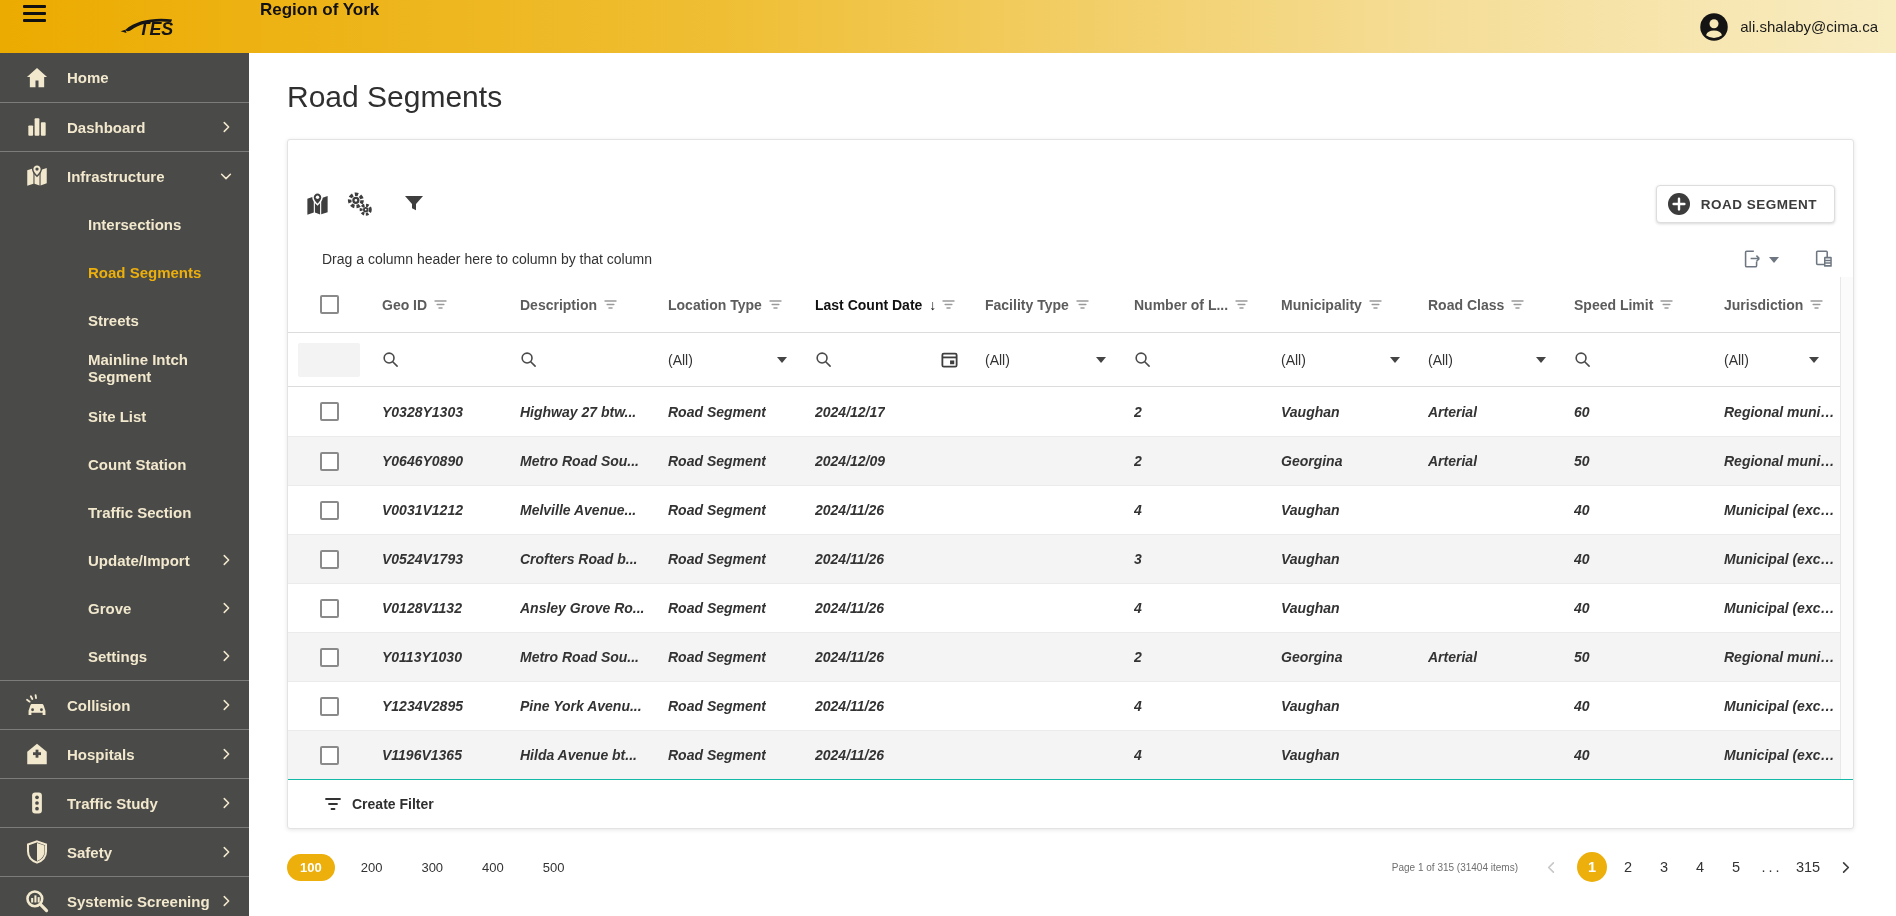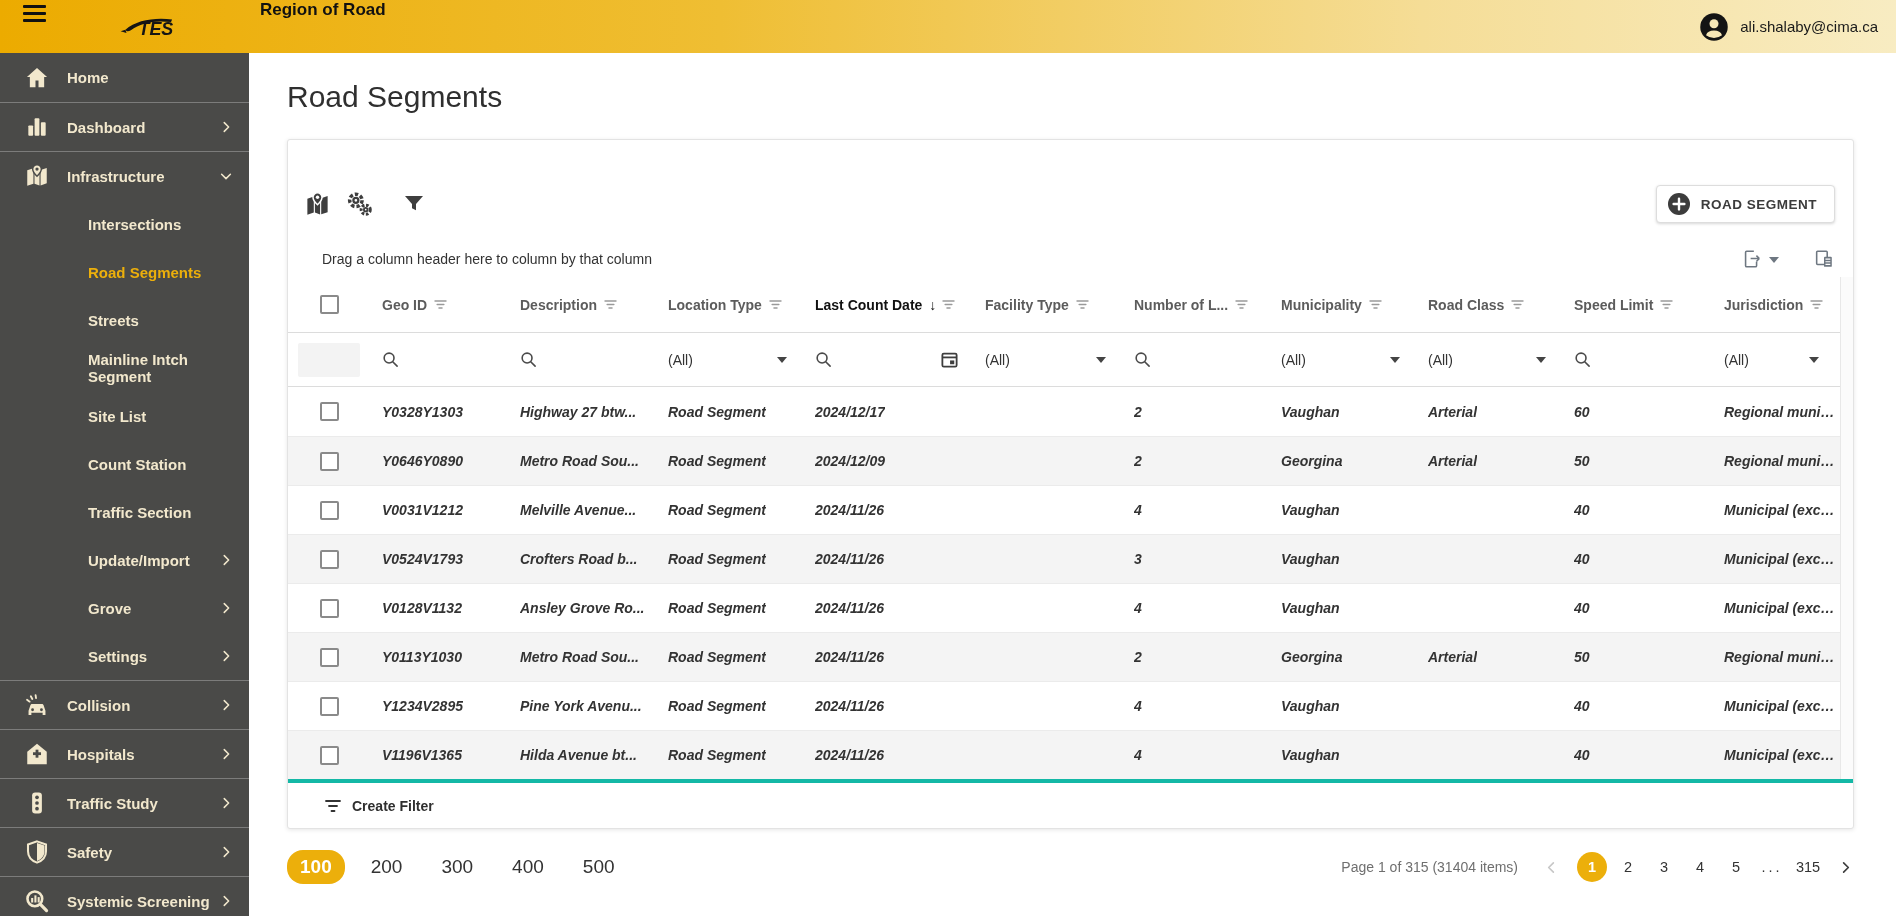--- a/index.html
+++ b/index.html
@@ -119,7 +119,7 @@
         <text x="34" y="36" fill="#151515">TES</text>
       </svg>
     </div>
-    <div class="region-title">Region of Road</div>
+    <div class="region-title">Region of York</div>
     <div class="top-right">
       <span class="avatar">
         <svg viewBox="0 0 24 24" width="30" height="30">

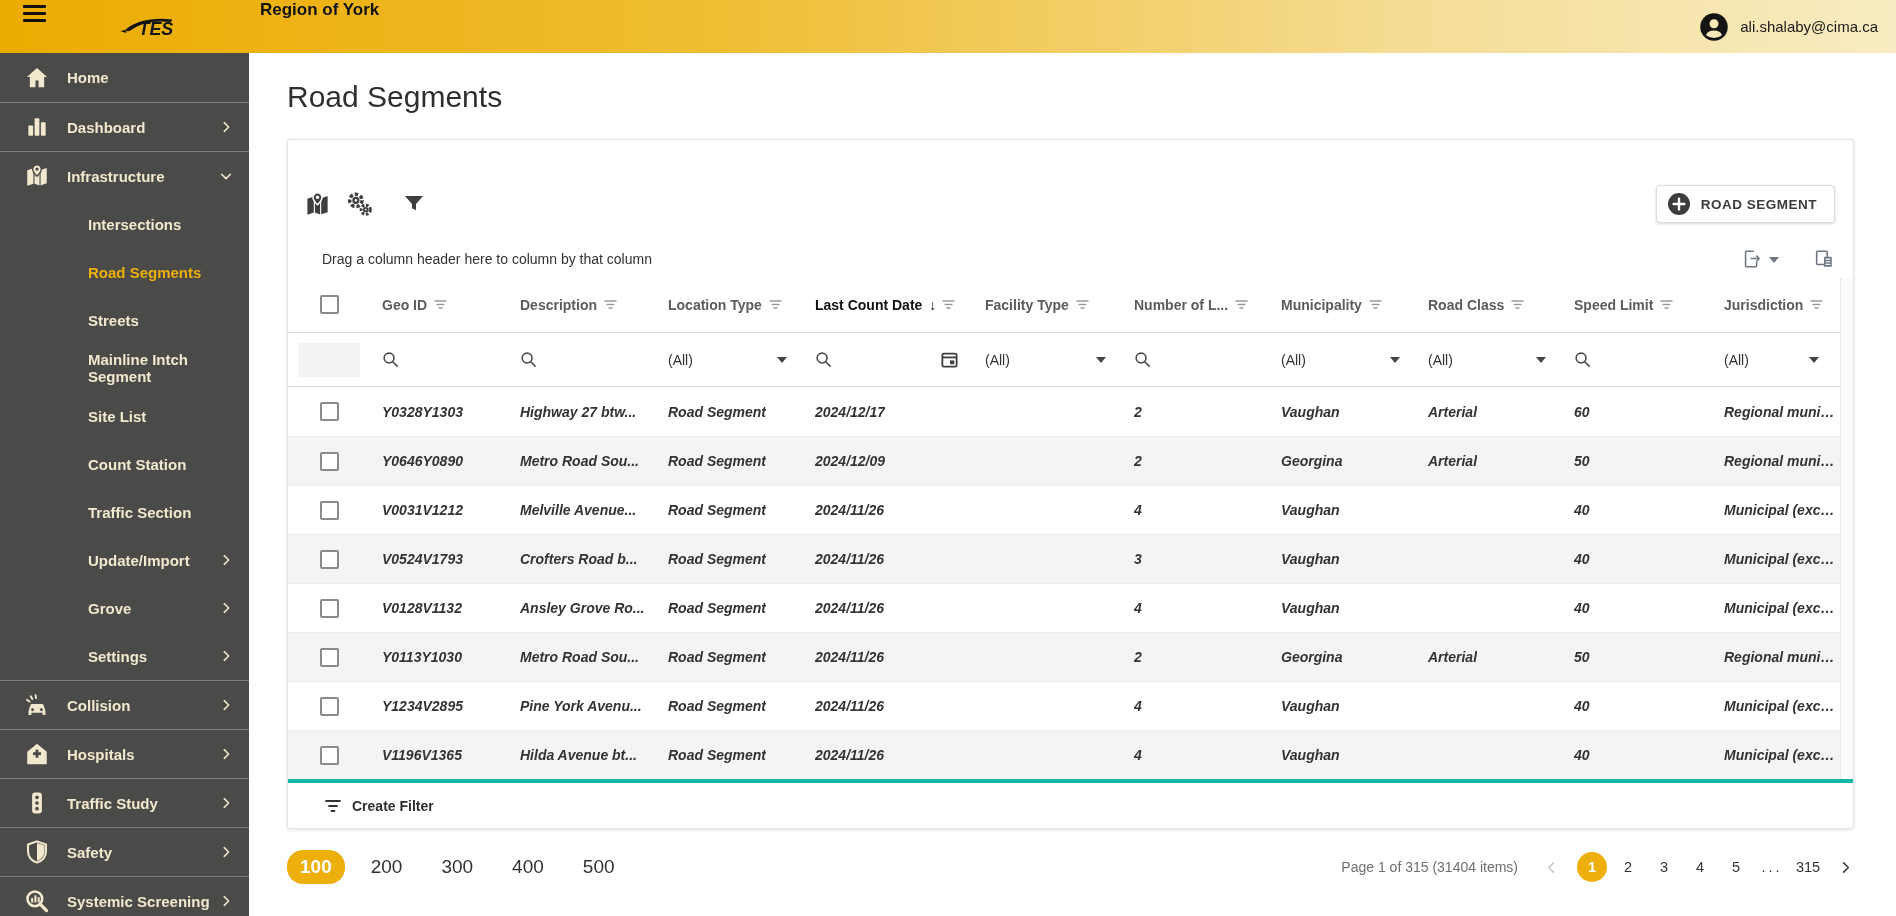--- a/index.html
+++ b/index.html
@@ -84,7 +84,7 @@
   .cellv{font-size:14px; font-weight:600; color:#333; overflow:hidden; text-overflow:ellipsis;}
   .scroll-track{position:absolute; top:0; bottom:0; right:0; width:13px; border-left:1px solid #E8E8E8; background:#FBFBFB;}
   .create-filter{display:flex; align-items:center; gap:11px; height:49px; padding-left:37px;
-    border-top:4px solid #14b8a6; cursor:pointer;}
+    border-top:1px solid #14b8a6; cursor:pointer;}
   .create-filter .cf-ic{color:#333; display:flex;}
   .create-filter .cf-label{font-size:14px; font-weight:700; color:#2f2f2f;}
   

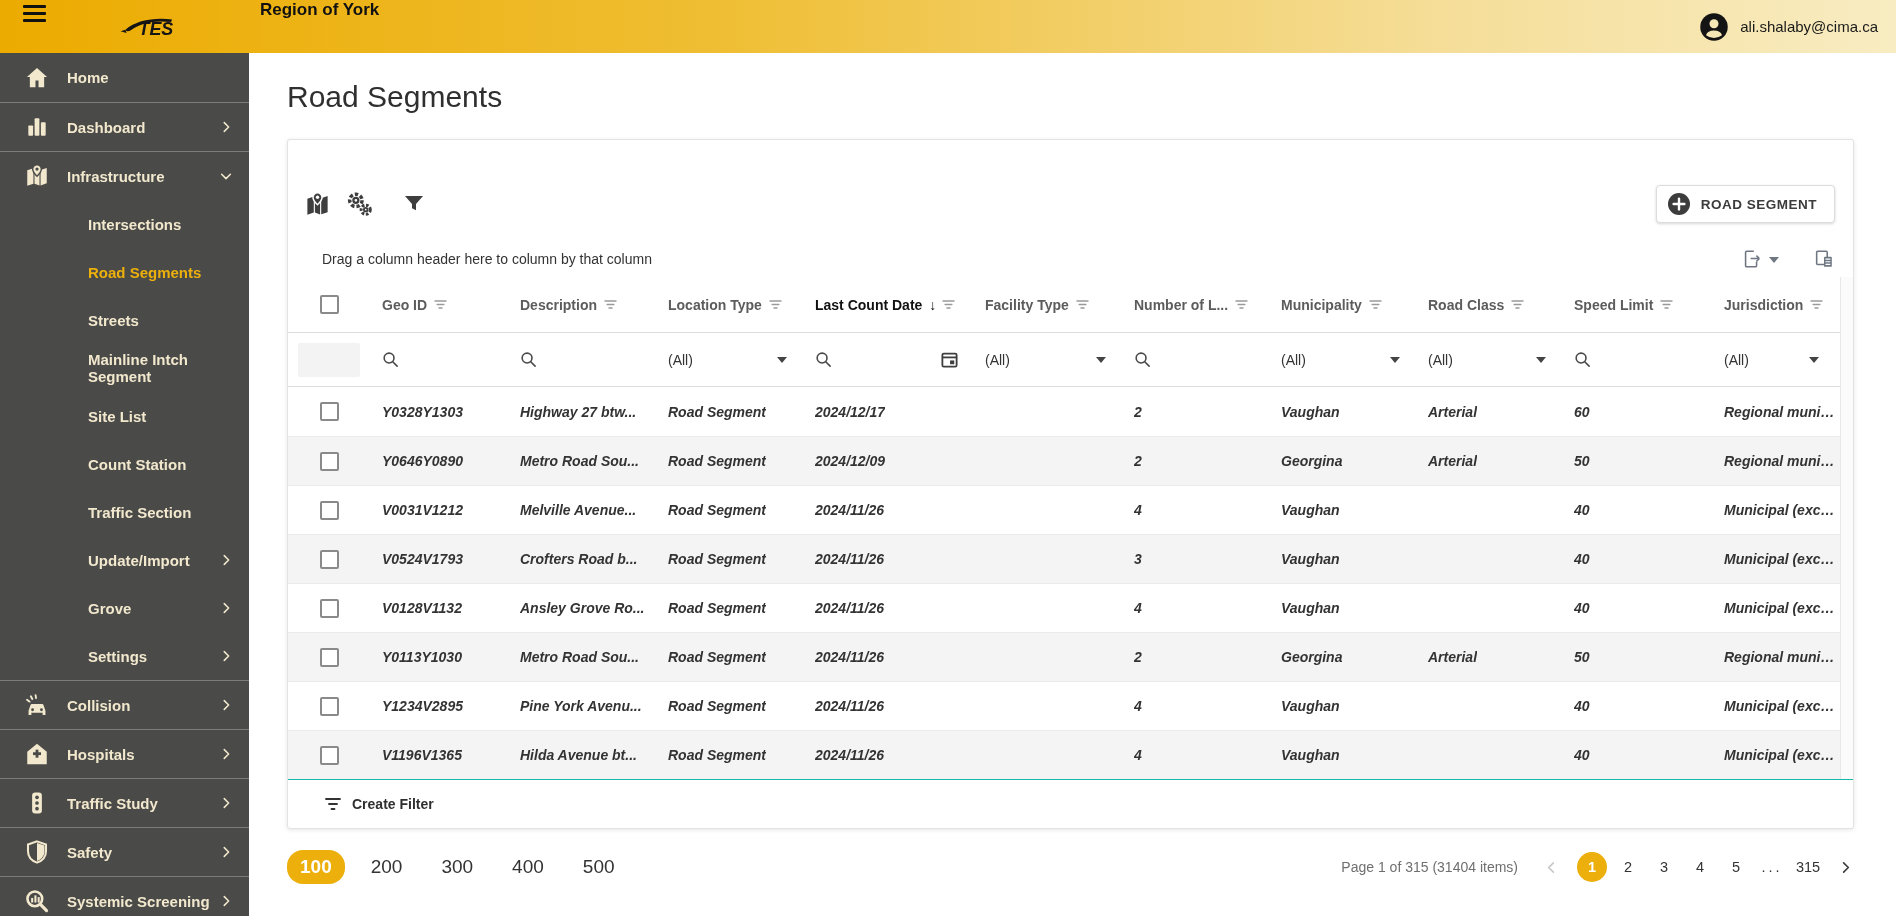--- a/index.html
+++ b/index.html
@@ -90,7 +90,7 @@
   
   .pager{width:1567px; display:flex; align-items:center; margin-top:18px; height:40px;}
   .sizes{display:flex; align-items:center; gap:13px;}
-  .size-item{font-size:19px; color:#333; padding:6px 13px; border-radius:16px; cursor:pointer;}
+  .size-item{font-size:13px; color:#333; padding:6px 13px; border-radius:16px; cursor:pointer;}
   .size-item.active{background:var(--gold); color:#fff; font-weight:700;}
   .pager-right{margin-left:auto; display:flex; align-items:center;}
   .pinfo{font-size:14px; color:#6f6f6f; margin-right:26px;}

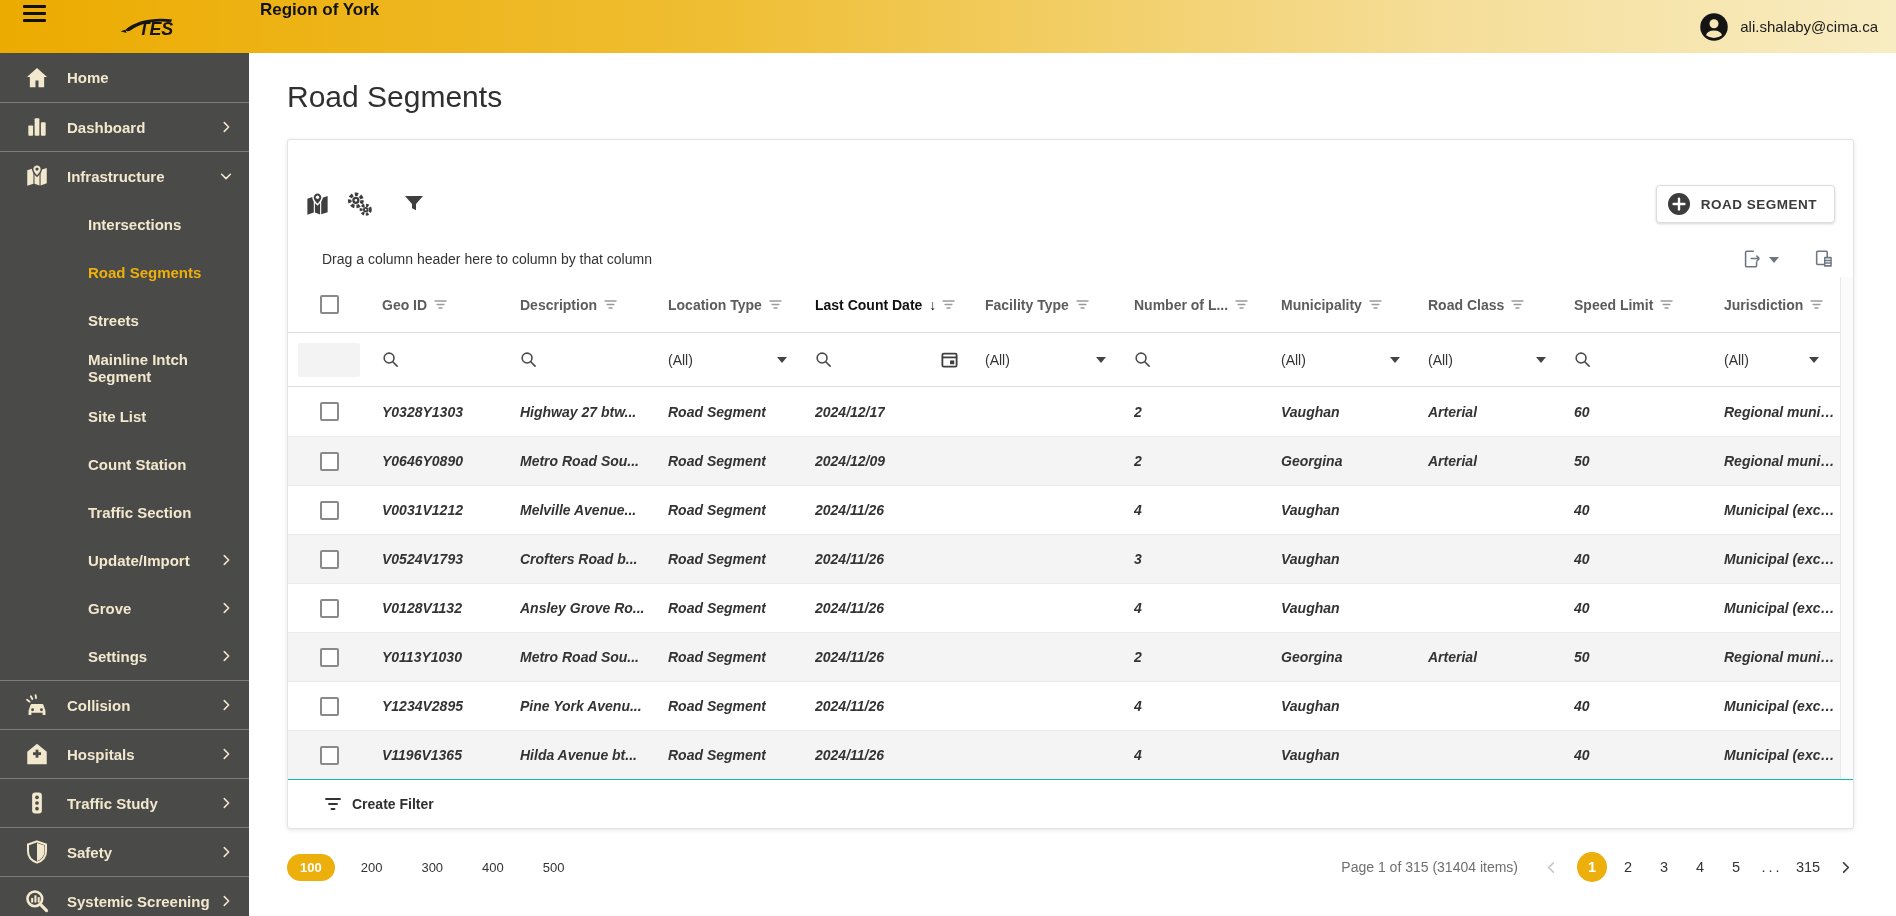--- a/index.html
+++ b/index.html
@@ -93,7 +93,7 @@
   .size-item{font-size:13px; color:#333; padding:6px 13px; border-radius:16px; cursor:pointer;}
   .size-item.active{background:var(--gold); color:#fff; font-weight:700;}
   .pager-right{margin-left:auto; display:flex; align-items:center;}
-  .pinfo{font-size:14px; color:#6f6f6f; margin-right:26px;}
+  .pinfo{font-size:10px; color:#6f6f6f; margin-right:26px;}
   .pg-nav{width:16px; height:16px; display:flex; align-items:center; cursor:pointer;}
   .pg-nav.prev{color:#C7C7C7; margin-right:14px;}
   .pg-nav.next{color:#3d3d3d; margin-left:12px;}

